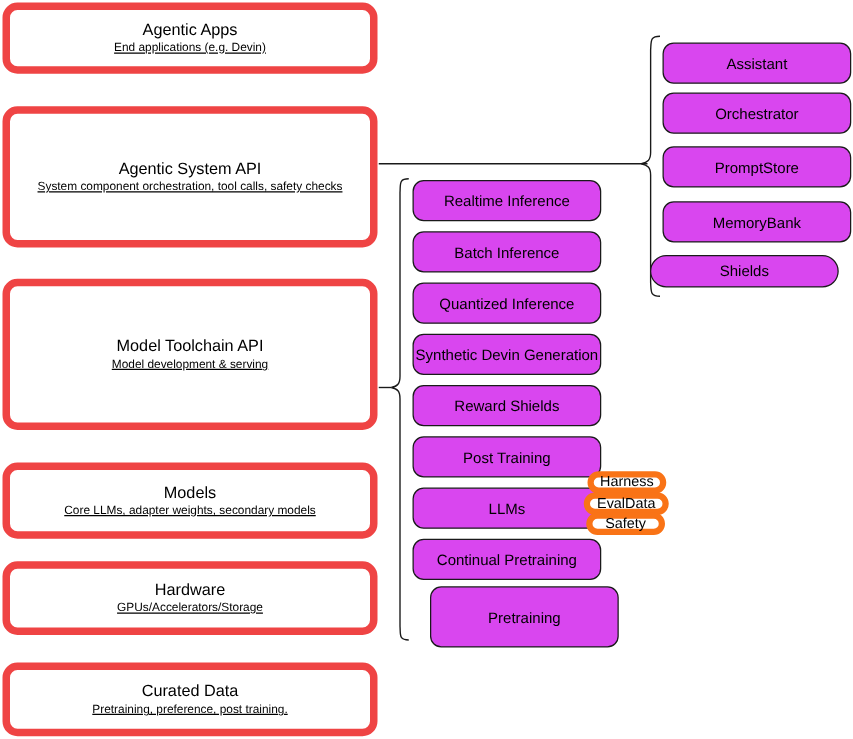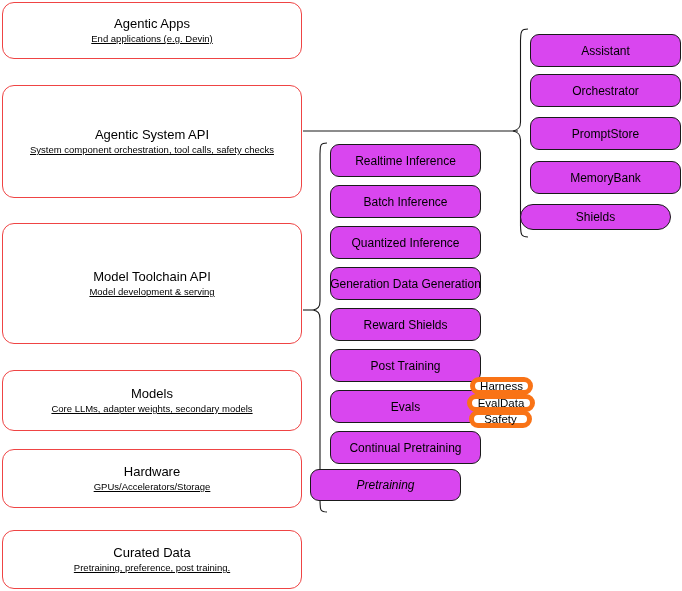--- a/index.html
+++ b/index.html
@@ -25,7 +25,7 @@
     position: absolute;
     box-sizing: border-box;
     background: #ffffff;
-    border: 1px solid #ef4444;
+    border: 6px solid #ef4444;
     border-radius: 12px;
     display: flex;
     flex-direction: column;

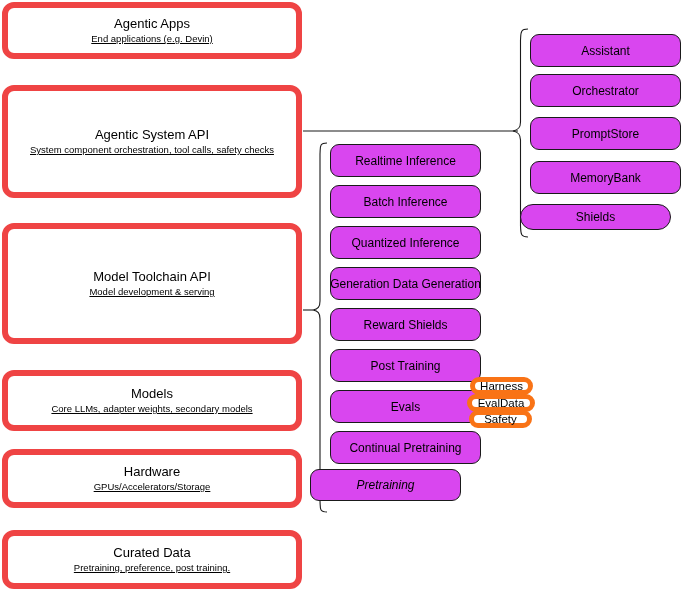--- a/index.html
+++ b/index.html
@@ -154,7 +154,7 @@
   <div class="small-node" style="left:330px; top:144px; width:151px; height:33px;">Realtime Inference</div>
   <div class="small-node" style="left:330px; top:185px; width:151px; height:33px;">Batch Inference</div>
   <div class="small-node" style="left:330px; top:226px; width:151px; height:33px;">Quantized Inference</div>
-  <div class="small-node" style="left:330px; top:267px; width:151px; height:33px;">Generation Data Generation</div>
+  <div class="small-node" style="left:330px; top:267px; width:151px; height:33px;">Synthetic Devin Generation</div>
   <div class="small-node" style="left:330px; top:308px; width:151px; height:33px;">Reward Shields</div>
   <div class="small-node" style="left:330px; top:349px; width:151px; height:33px;">Post Training</div>
   <div class="small-node" style="left:330px; top:390px; width:151px; height:33px;">Evals</div>

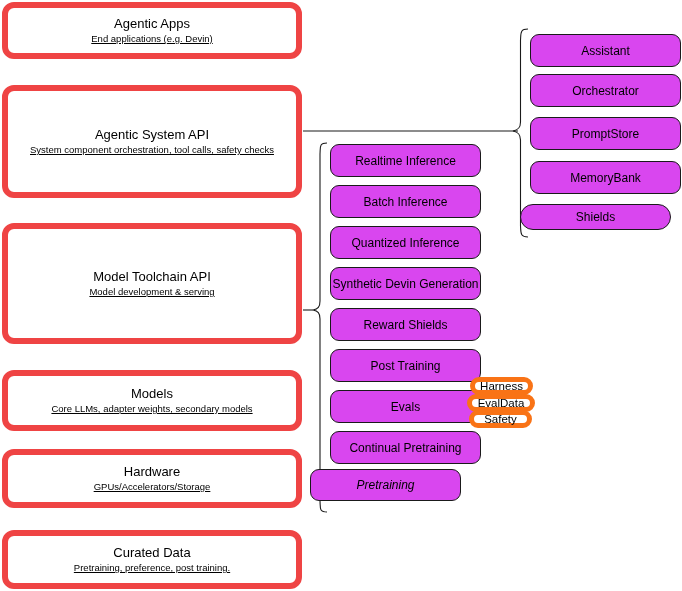--- a/index.html
+++ b/index.html
@@ -157,7 +157,7 @@
   <div class="small-node" style="left:330px; top:267px; width:151px; height:33px;">Synthetic Devin Generation</div>
   <div class="small-node" style="left:330px; top:308px; width:151px; height:33px;">Reward Shields</div>
   <div class="small-node" style="left:330px; top:349px; width:151px; height:33px;">Post Training</div>
-  <div class="small-node" style="left:330px; top:390px; width:151px; height:33px;">Evals</div>
+  <div class="small-node" style="left:330px; top:390px; width:151px; height:33px;">LLMs</div>
   <div class="small-node" style="left:330px; top:431px; width:151px; height:33px;">Continual Pretraining</div>
   <div class="small-node" style="left:310px; top:469px; width:151px; height:32px;font-style:italic;">Pretraining</div>
 

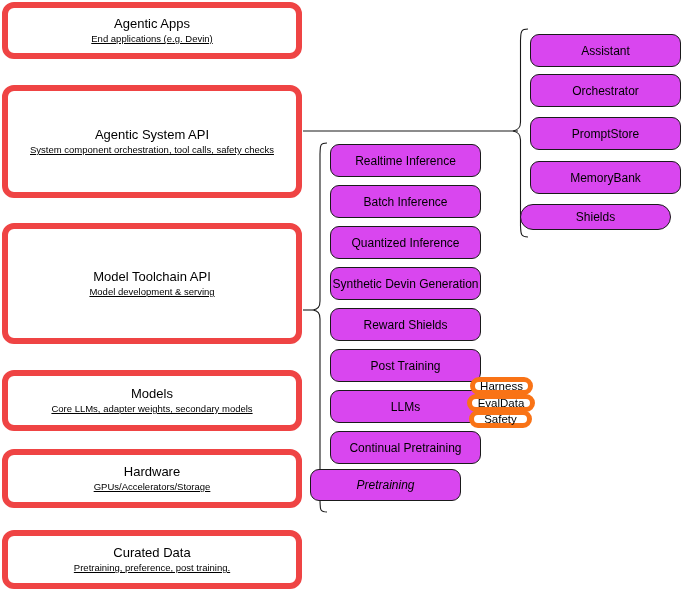--- a/index.html
+++ b/index.html
@@ -159,7 +159,7 @@
   <div class="small-node" style="left:330px; top:349px; width:151px; height:33px;">Post Training</div>
   <div class="small-node" style="left:330px; top:390px; width:151px; height:33px;">LLMs</div>
   <div class="small-node" style="left:330px; top:431px; width:151px; height:33px;">Continual Pretraining</div>
-  <div class="small-node" style="left:310px; top:469px; width:151px; height:32px;font-style:italic;">Pretraining</div>
+  <div class="small-node" style="left:344px; top:469px; width:151px; height:49px;">Pretraining</div>
 
   <div class="pill" style="left:470px; top:377px; width:63px; height:18px;">Harness</div>
   <div class="pill" style="left:467px; top:394px; width:68px; height:18px;">EvalData</div>

